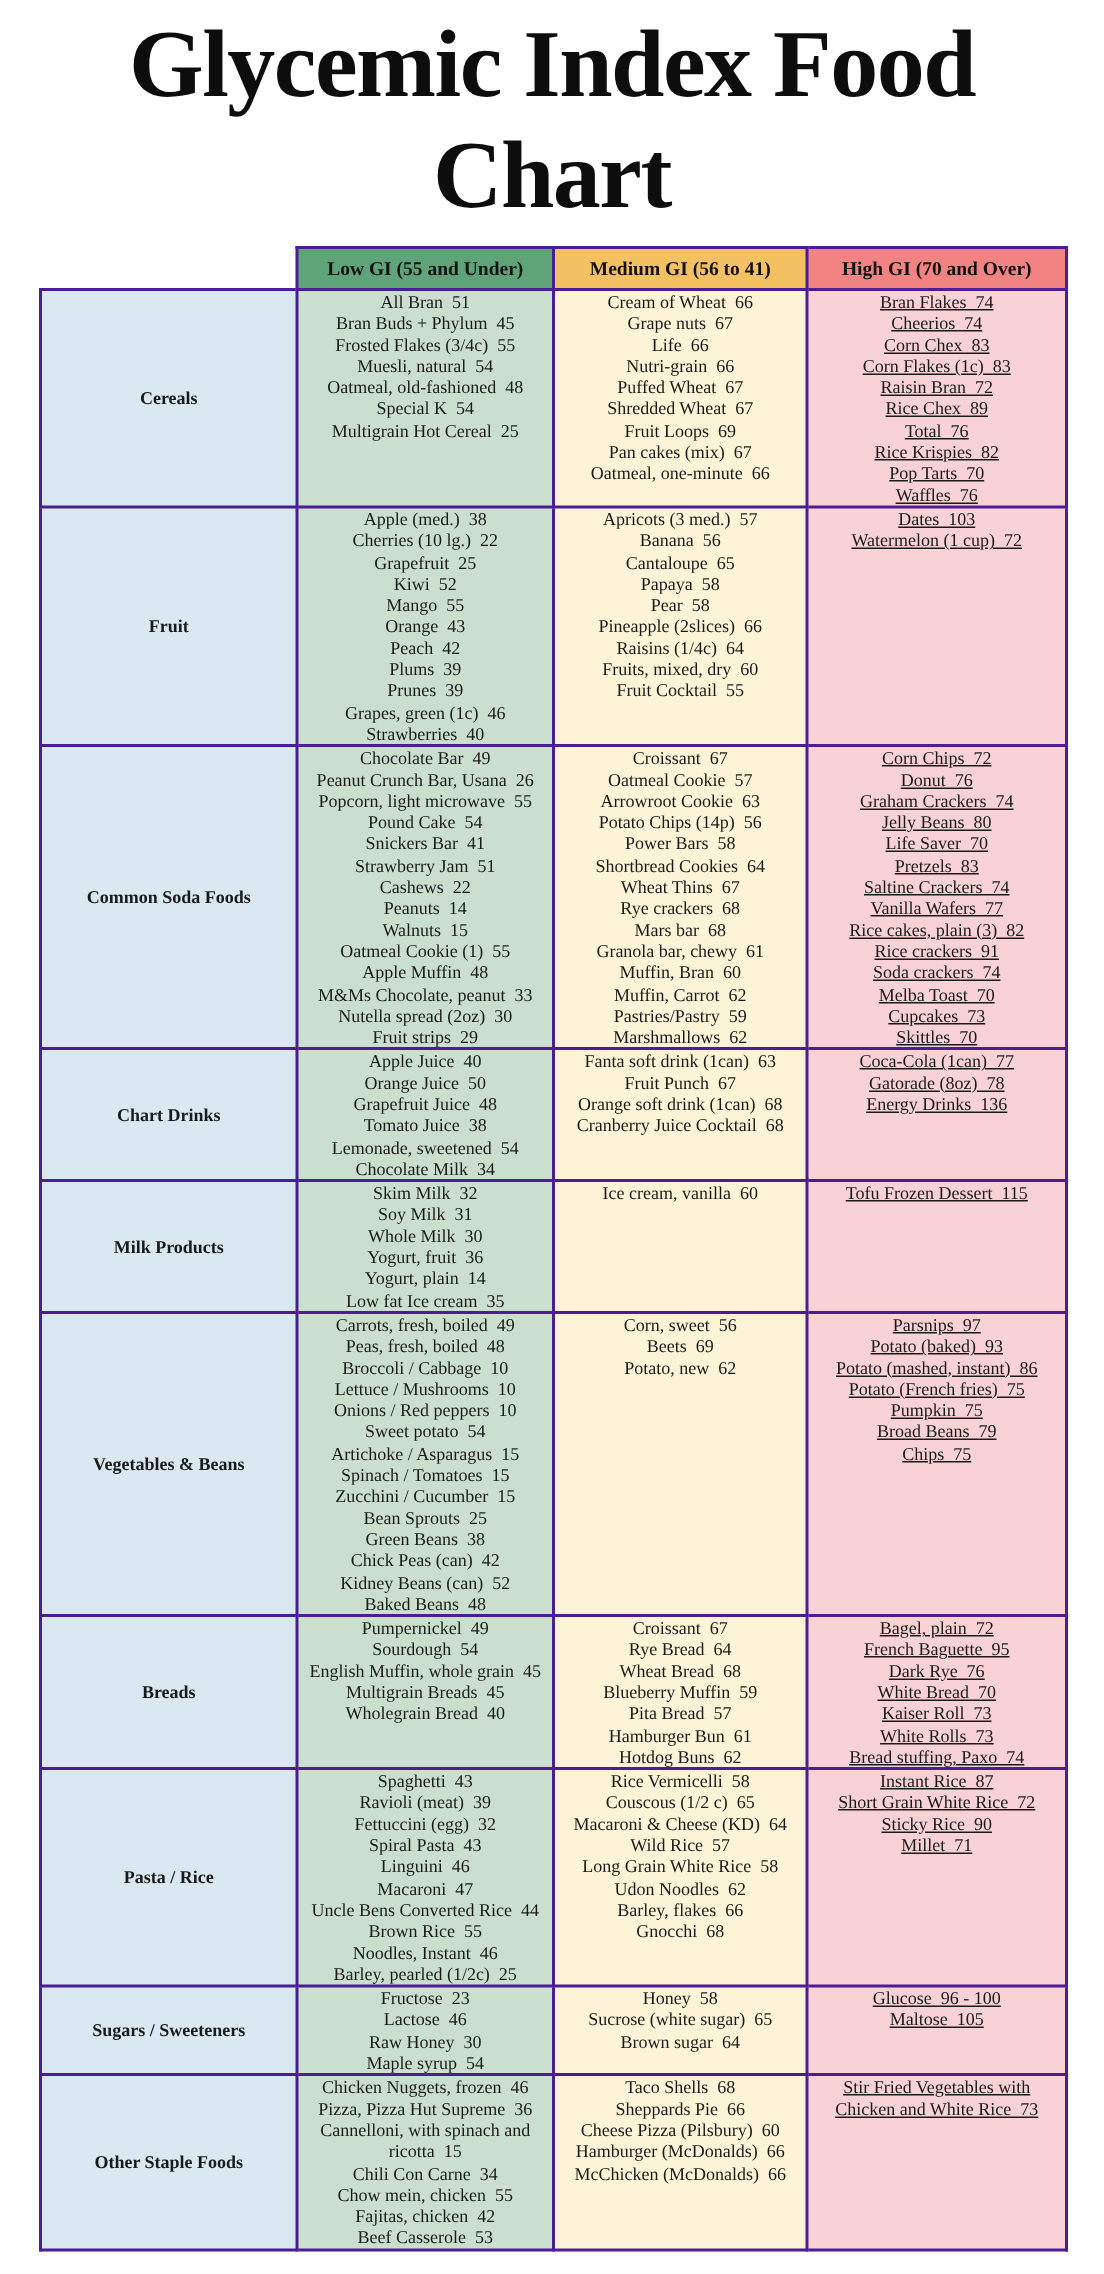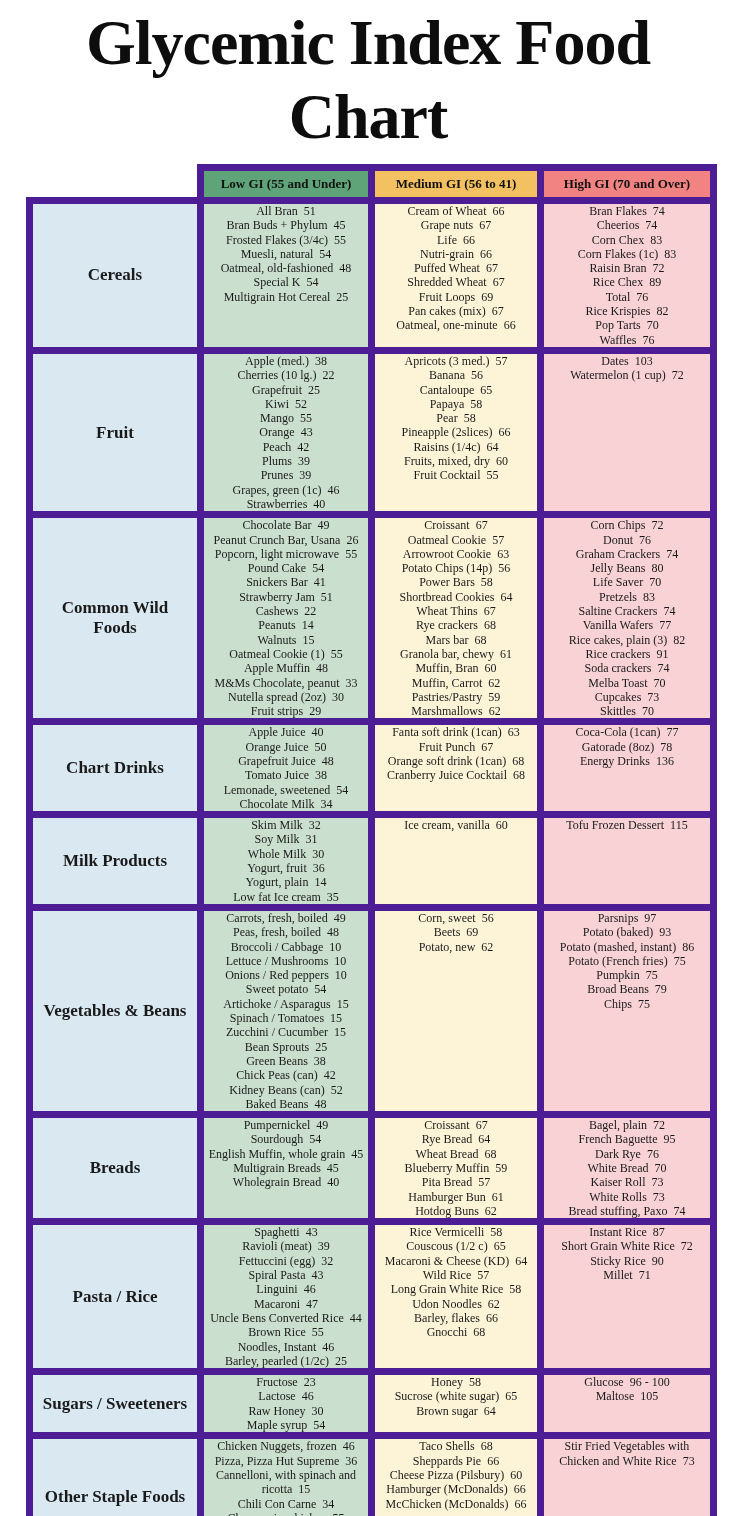--- a/index.html
+++ b/index.html
@@ -26,7 +26,7 @@
     width: 684px;
   }
   .gi-table td, .gi-table th {
-    border: 7px solid #4c1d95;
+    border: 2px solid #4c1d95;
   }
   .gi-table th.corner {
     border: none;

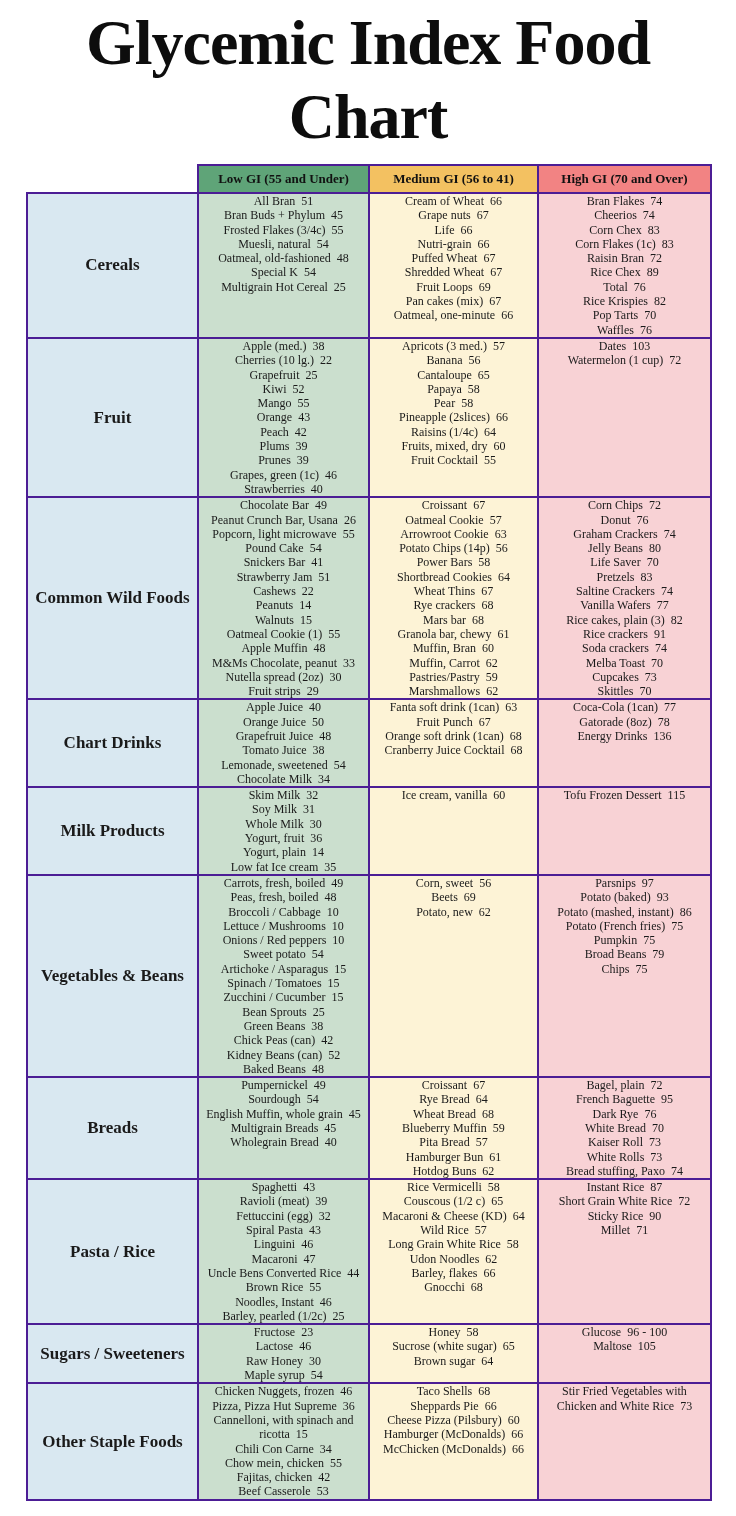--- a/index.html
+++ b/index.html
@@ -57,7 +57,7 @@
   }
   td.items.low    { background: var(--low-cell); }
   td.items.medium { background: var(--medium-cell); }
-  td.items.high   { background: var(--high-cell); }
+  td.items.high   { background: var(--high-cell); text-decoration: underline; }
   .item {
     font-size: 12px;
     line-height: 14.3px;

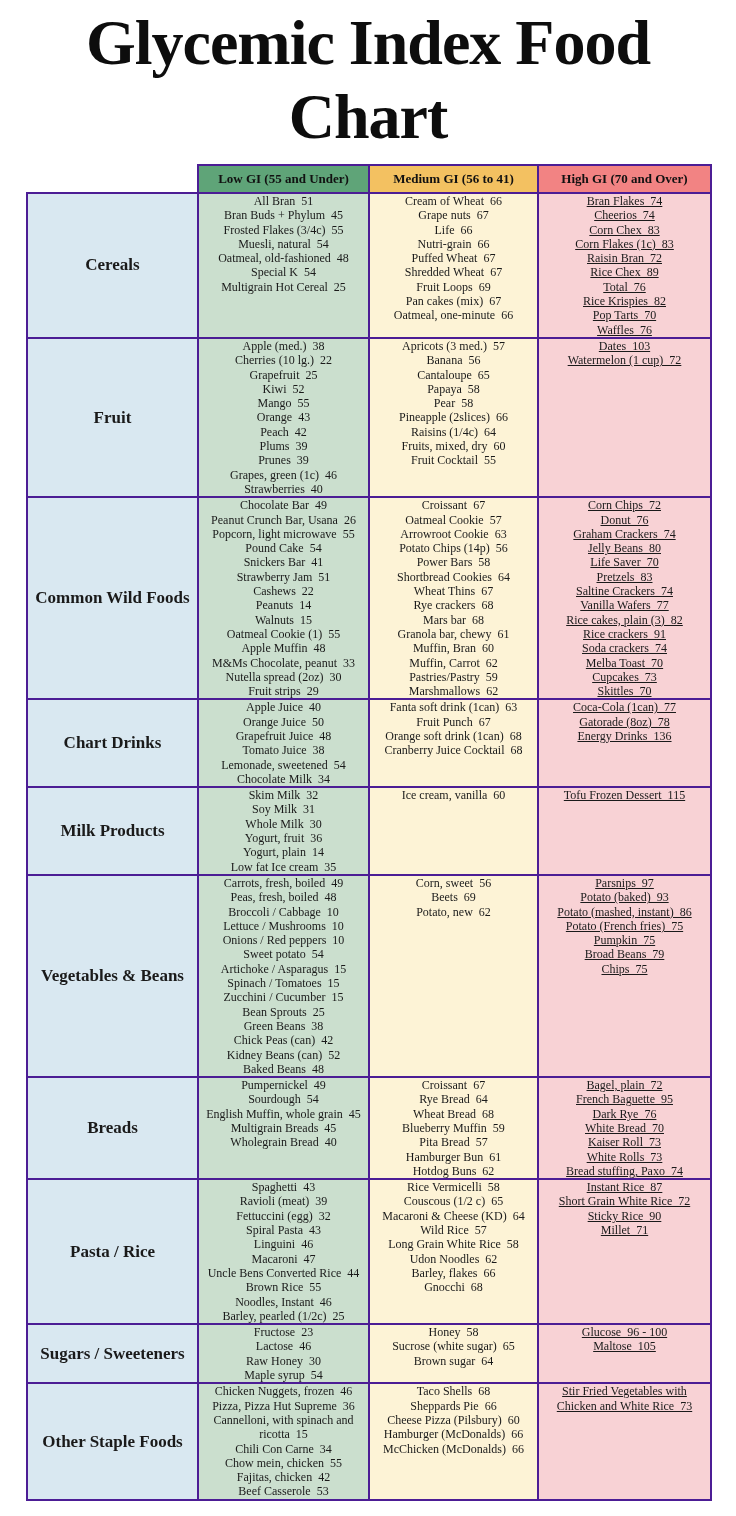--- a/index.html
+++ b/index.html
@@ -45,7 +45,7 @@
   td.cat {
     background: var(--category-bg);
     font-weight: 700;
-    font-size: 17px;
+    font-size: 12px;
     text-align: center;
     vertical-align: middle;
     padding: 4px 6px;

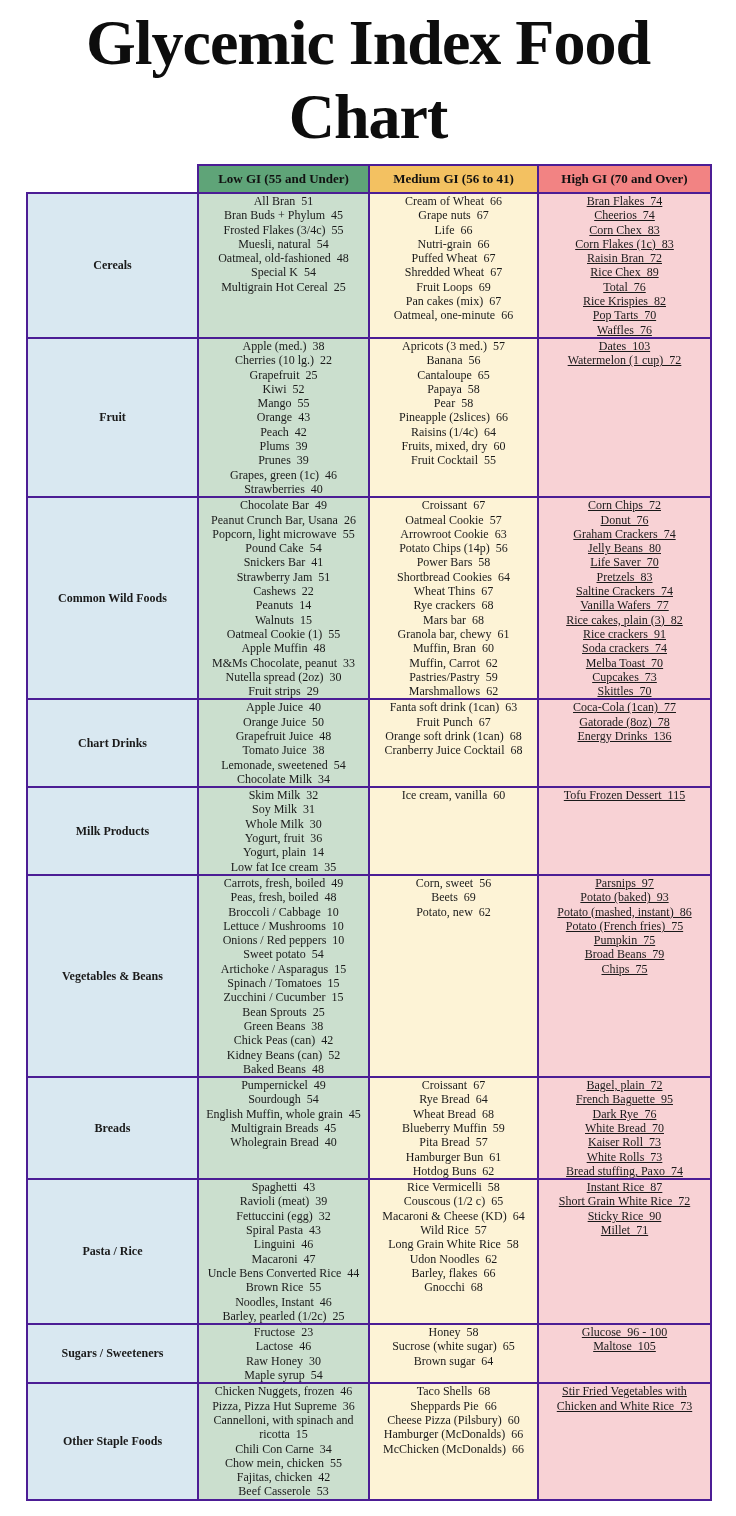--- a/index.html
+++ b/index.html
@@ -151,7 +151,7 @@
         </td>
       </tr>
       <tr>
-        <td class="cat">Common Wild Foods</td>
+        <td class="cat">Common Soda Foods</td>
         <td class="items low">
           <div class="item">Chocolate Bar&nbsp;&nbsp;49</div>
           <div class="item">Peanut Crunch Bar, Usana&nbsp;&nbsp;26</div>

